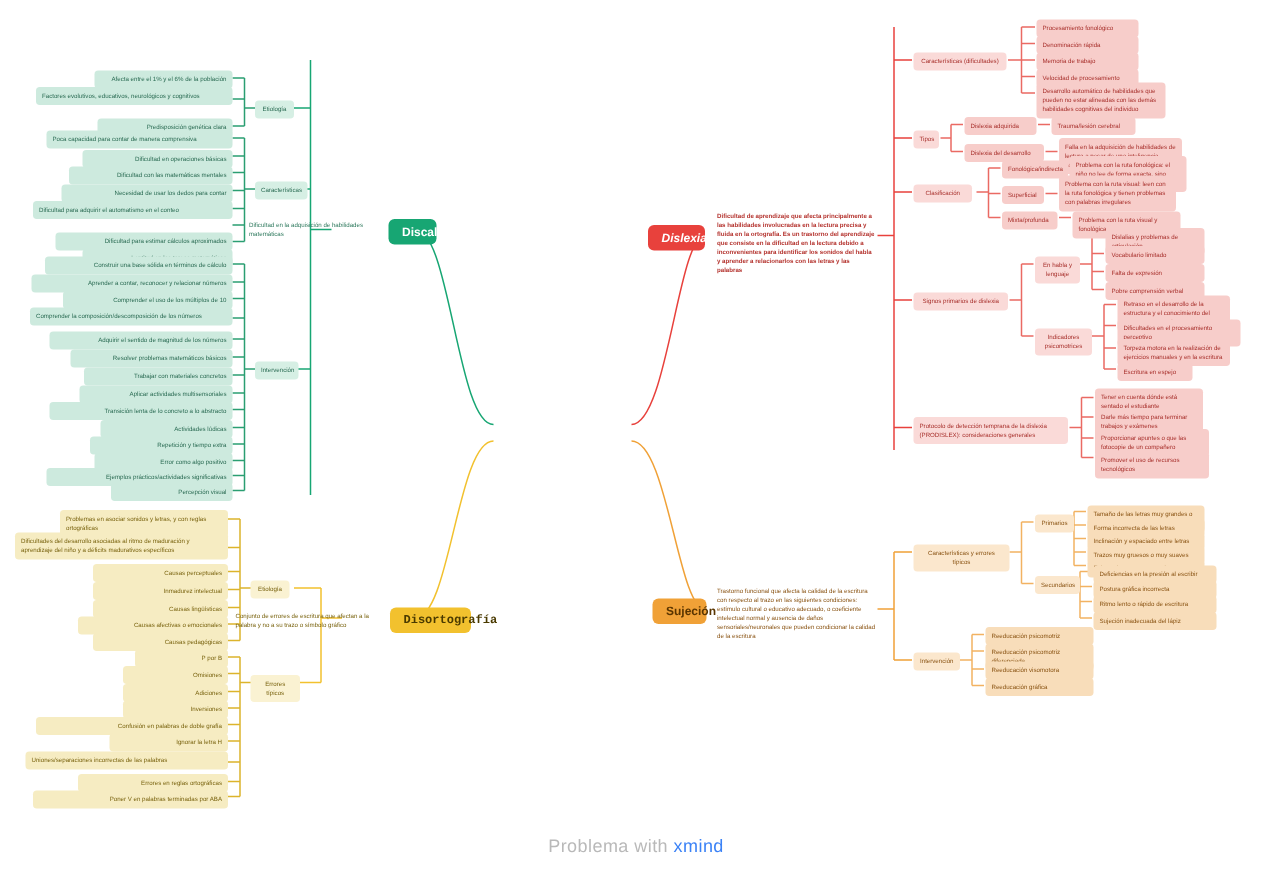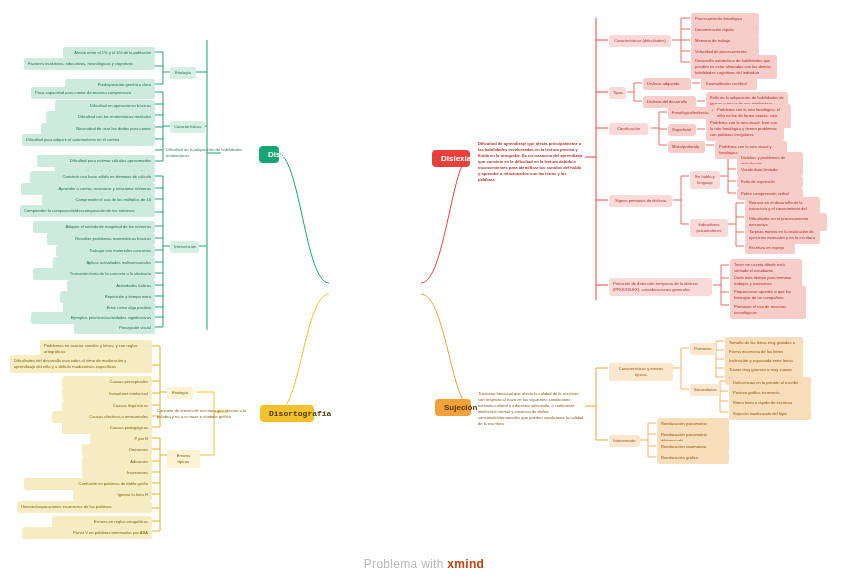--- a/index.html
+++ b/index.html
@@ -136,7 +136,7 @@
   </svg>
 
 
-  <div class="node pill pill-green" style="left:259px;top:146px;width:20px;">
+  <div class="node pill pill-green" style="left:259px;top:146px;width:32px;">
     <span>Discalculia</span>
   </div>
   <div class="node desc desc-green ta-l" style="left:166px;top:147px;width:88px;">Dificultad en la adquisición de habilidades matemáticas</div>

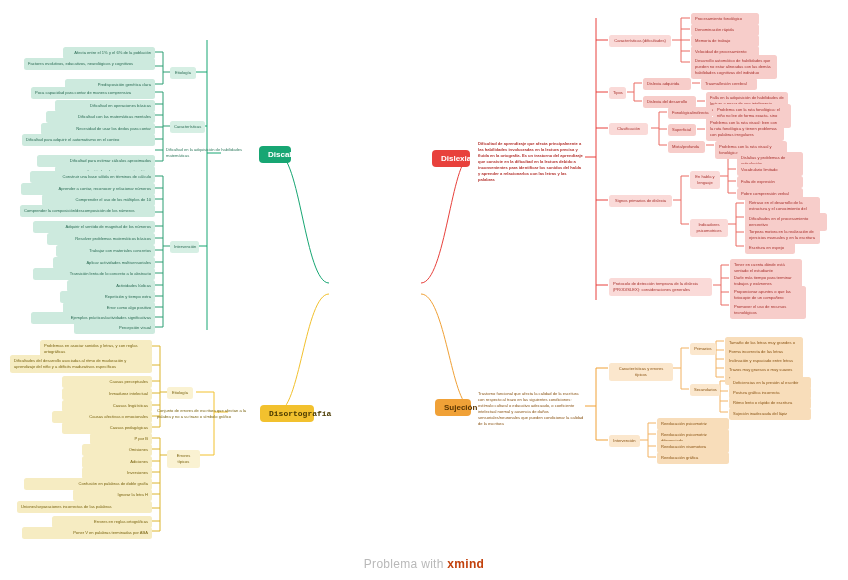--- a/index.html
+++ b/index.html
@@ -196,7 +196,7 @@
   <div class="node leaf y2 ta-r" style="left:52px;top:516px;width:100px;">Errores en reglas ortográficas</div>
   <div class="node leaf y2 ta-r" style="left:22px;top:527px;width:130px;">Poner V en palabras terminadas por ABA</div>
 
-  <div class="node pill pill-red" style="left:432px;top:150px;width:38px;">
+  <div class="node pill pill-red" style="left:432px;top:150px;width:38px;font-style:italic;">
     <span>Dislexia</span>
   </div>
   <div class="node desc desc-red ta-l" style="left:478px;top:141px;width:106px;">Dificultad de aprendizaje que afecta principalmente a las habilidades involucradas en la lectura precisa y fluida en la ortografía. Es un trastorno del aprendizaje que consiste en la dificultad en la lectura debido a inconvenientes para identificar los sonidos del habla y aprender a relacionarlos con las letras y las palabras</div>

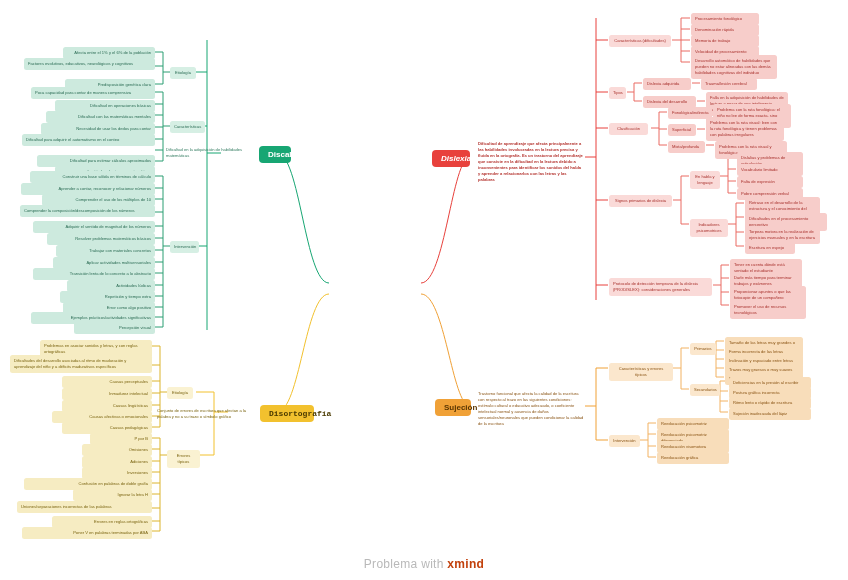--- a/index.html
+++ b/index.html
@@ -53,7 +53,7 @@
     position:absolute;left:0;bottom:9px;width:848px;text-align:center;
     font-size:12px;color:#b9b9b9;letter-spacing:.3px;
   }
-  .footer b{color:#c2410c;font-weight:bold;}
+  .footer b{color:#3b82f6;font-weight:normal;}
 </style>
 </head>
 <body>

